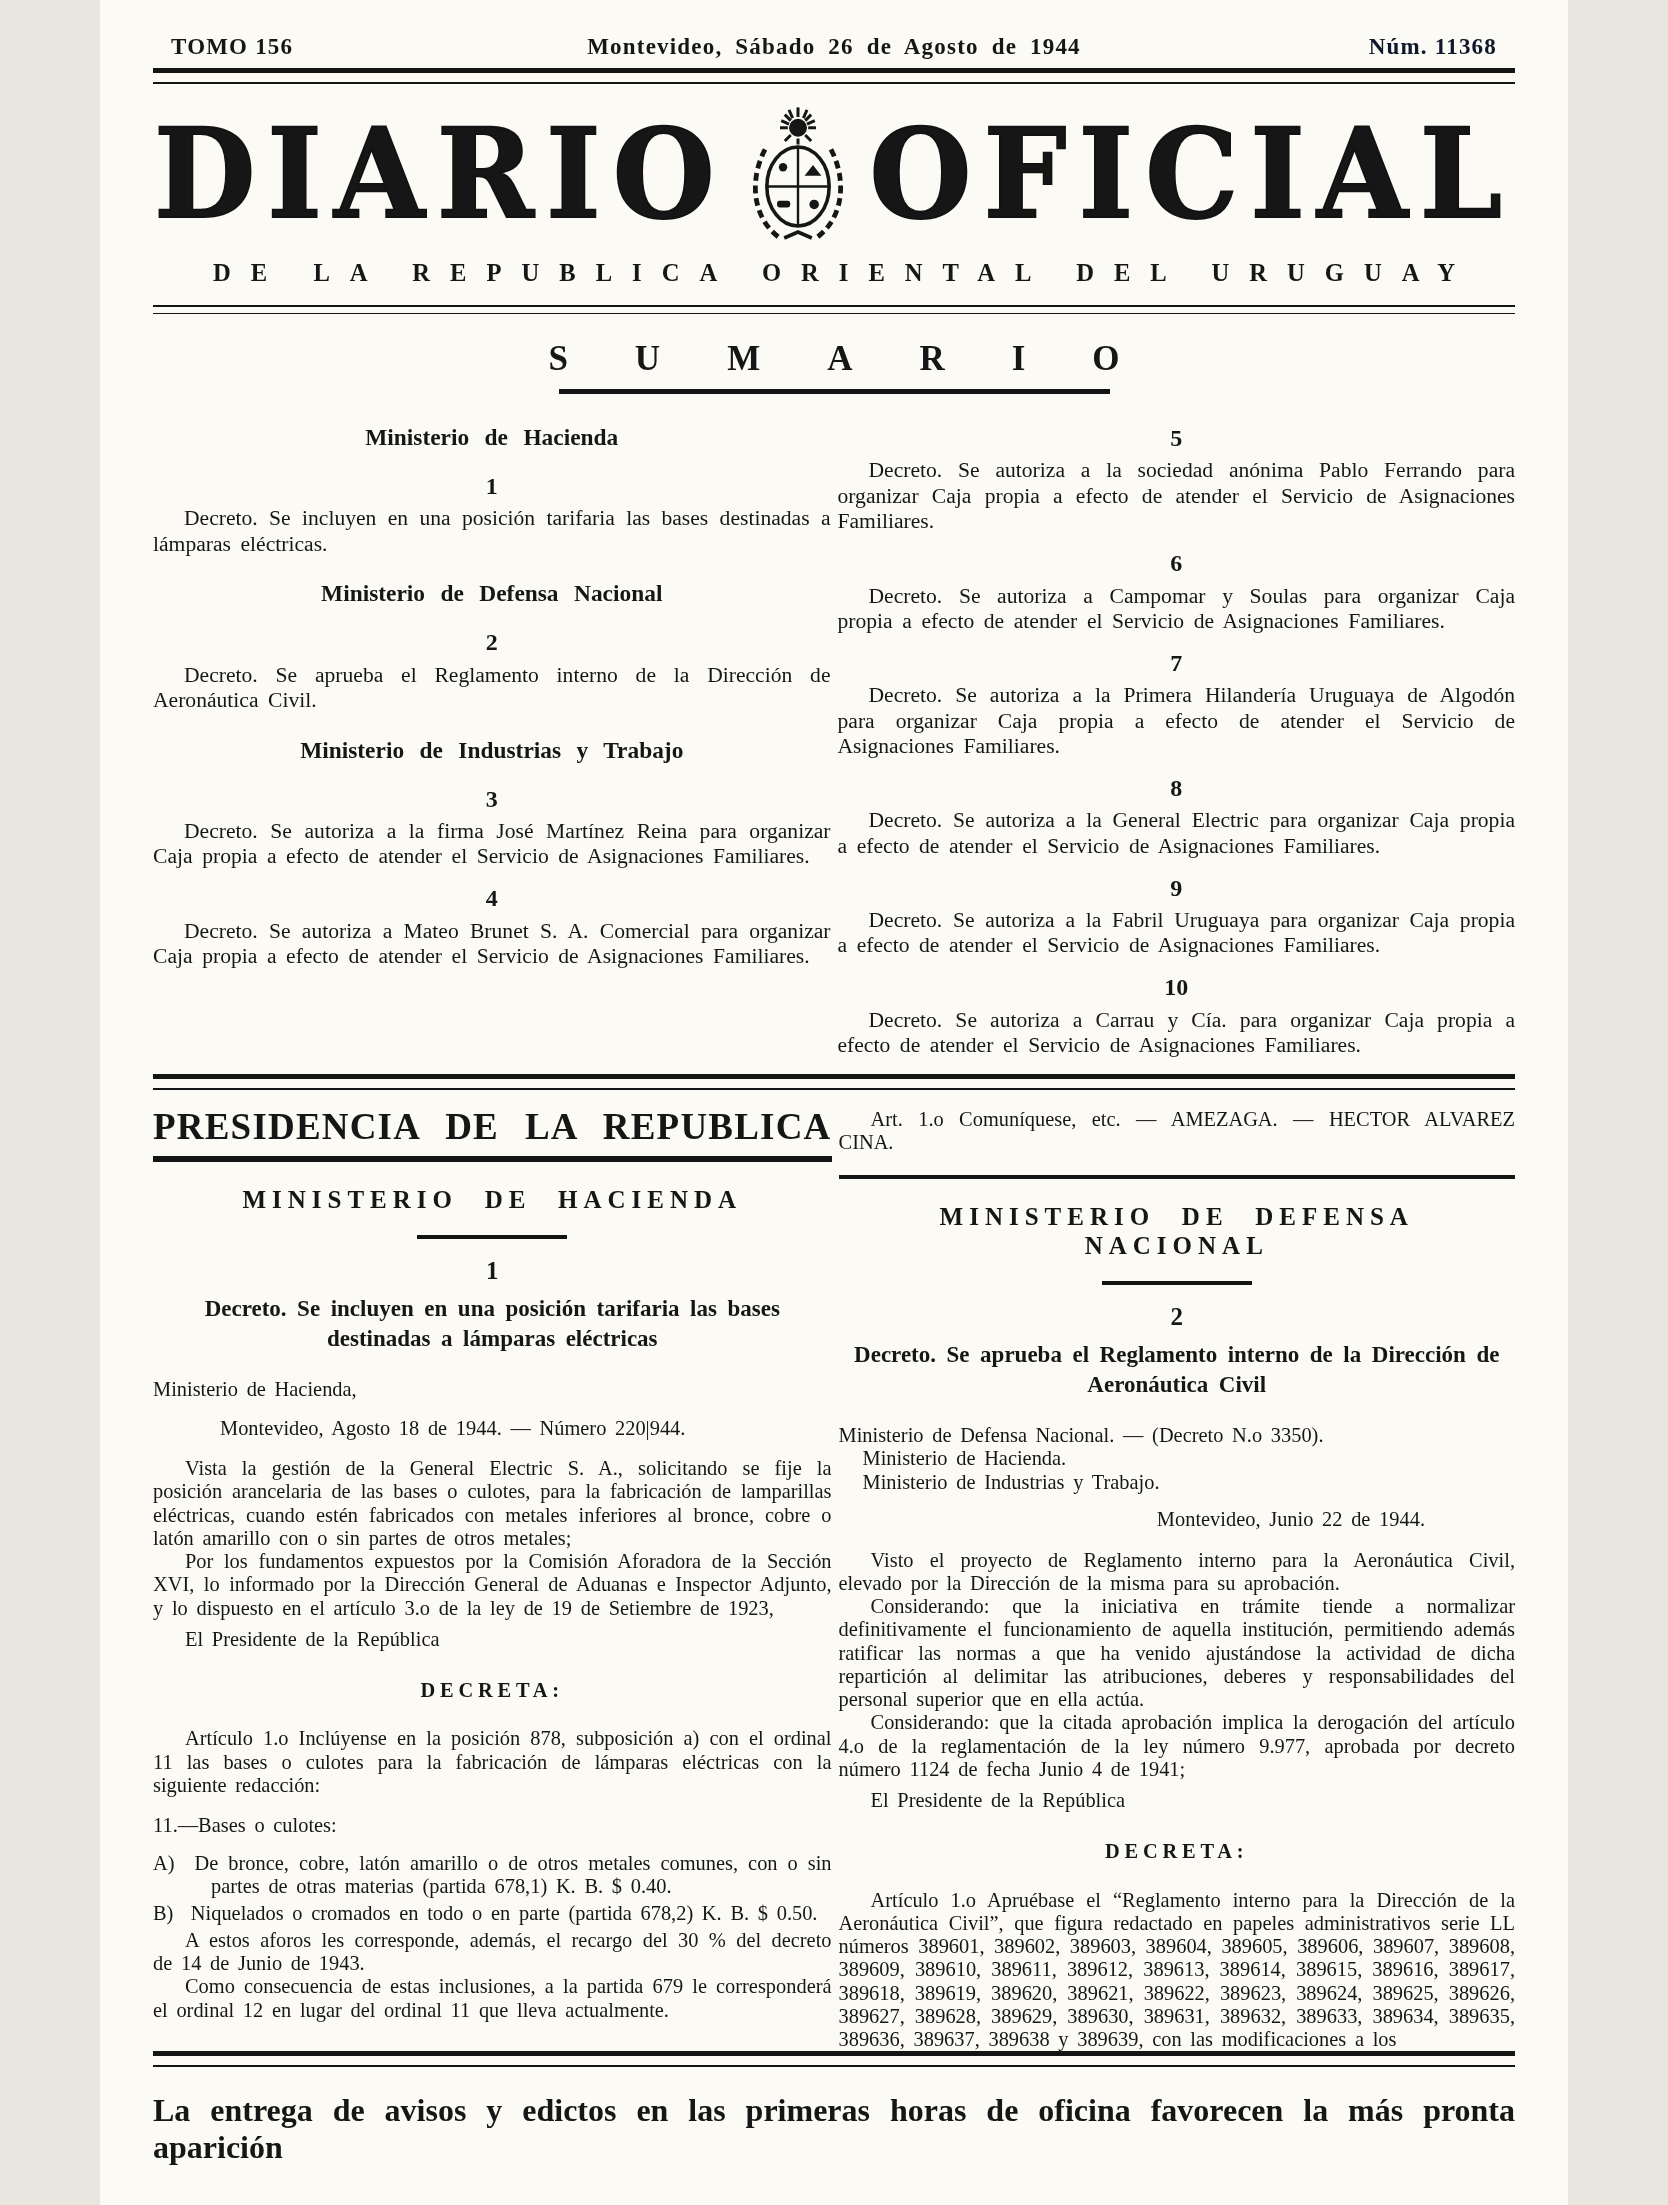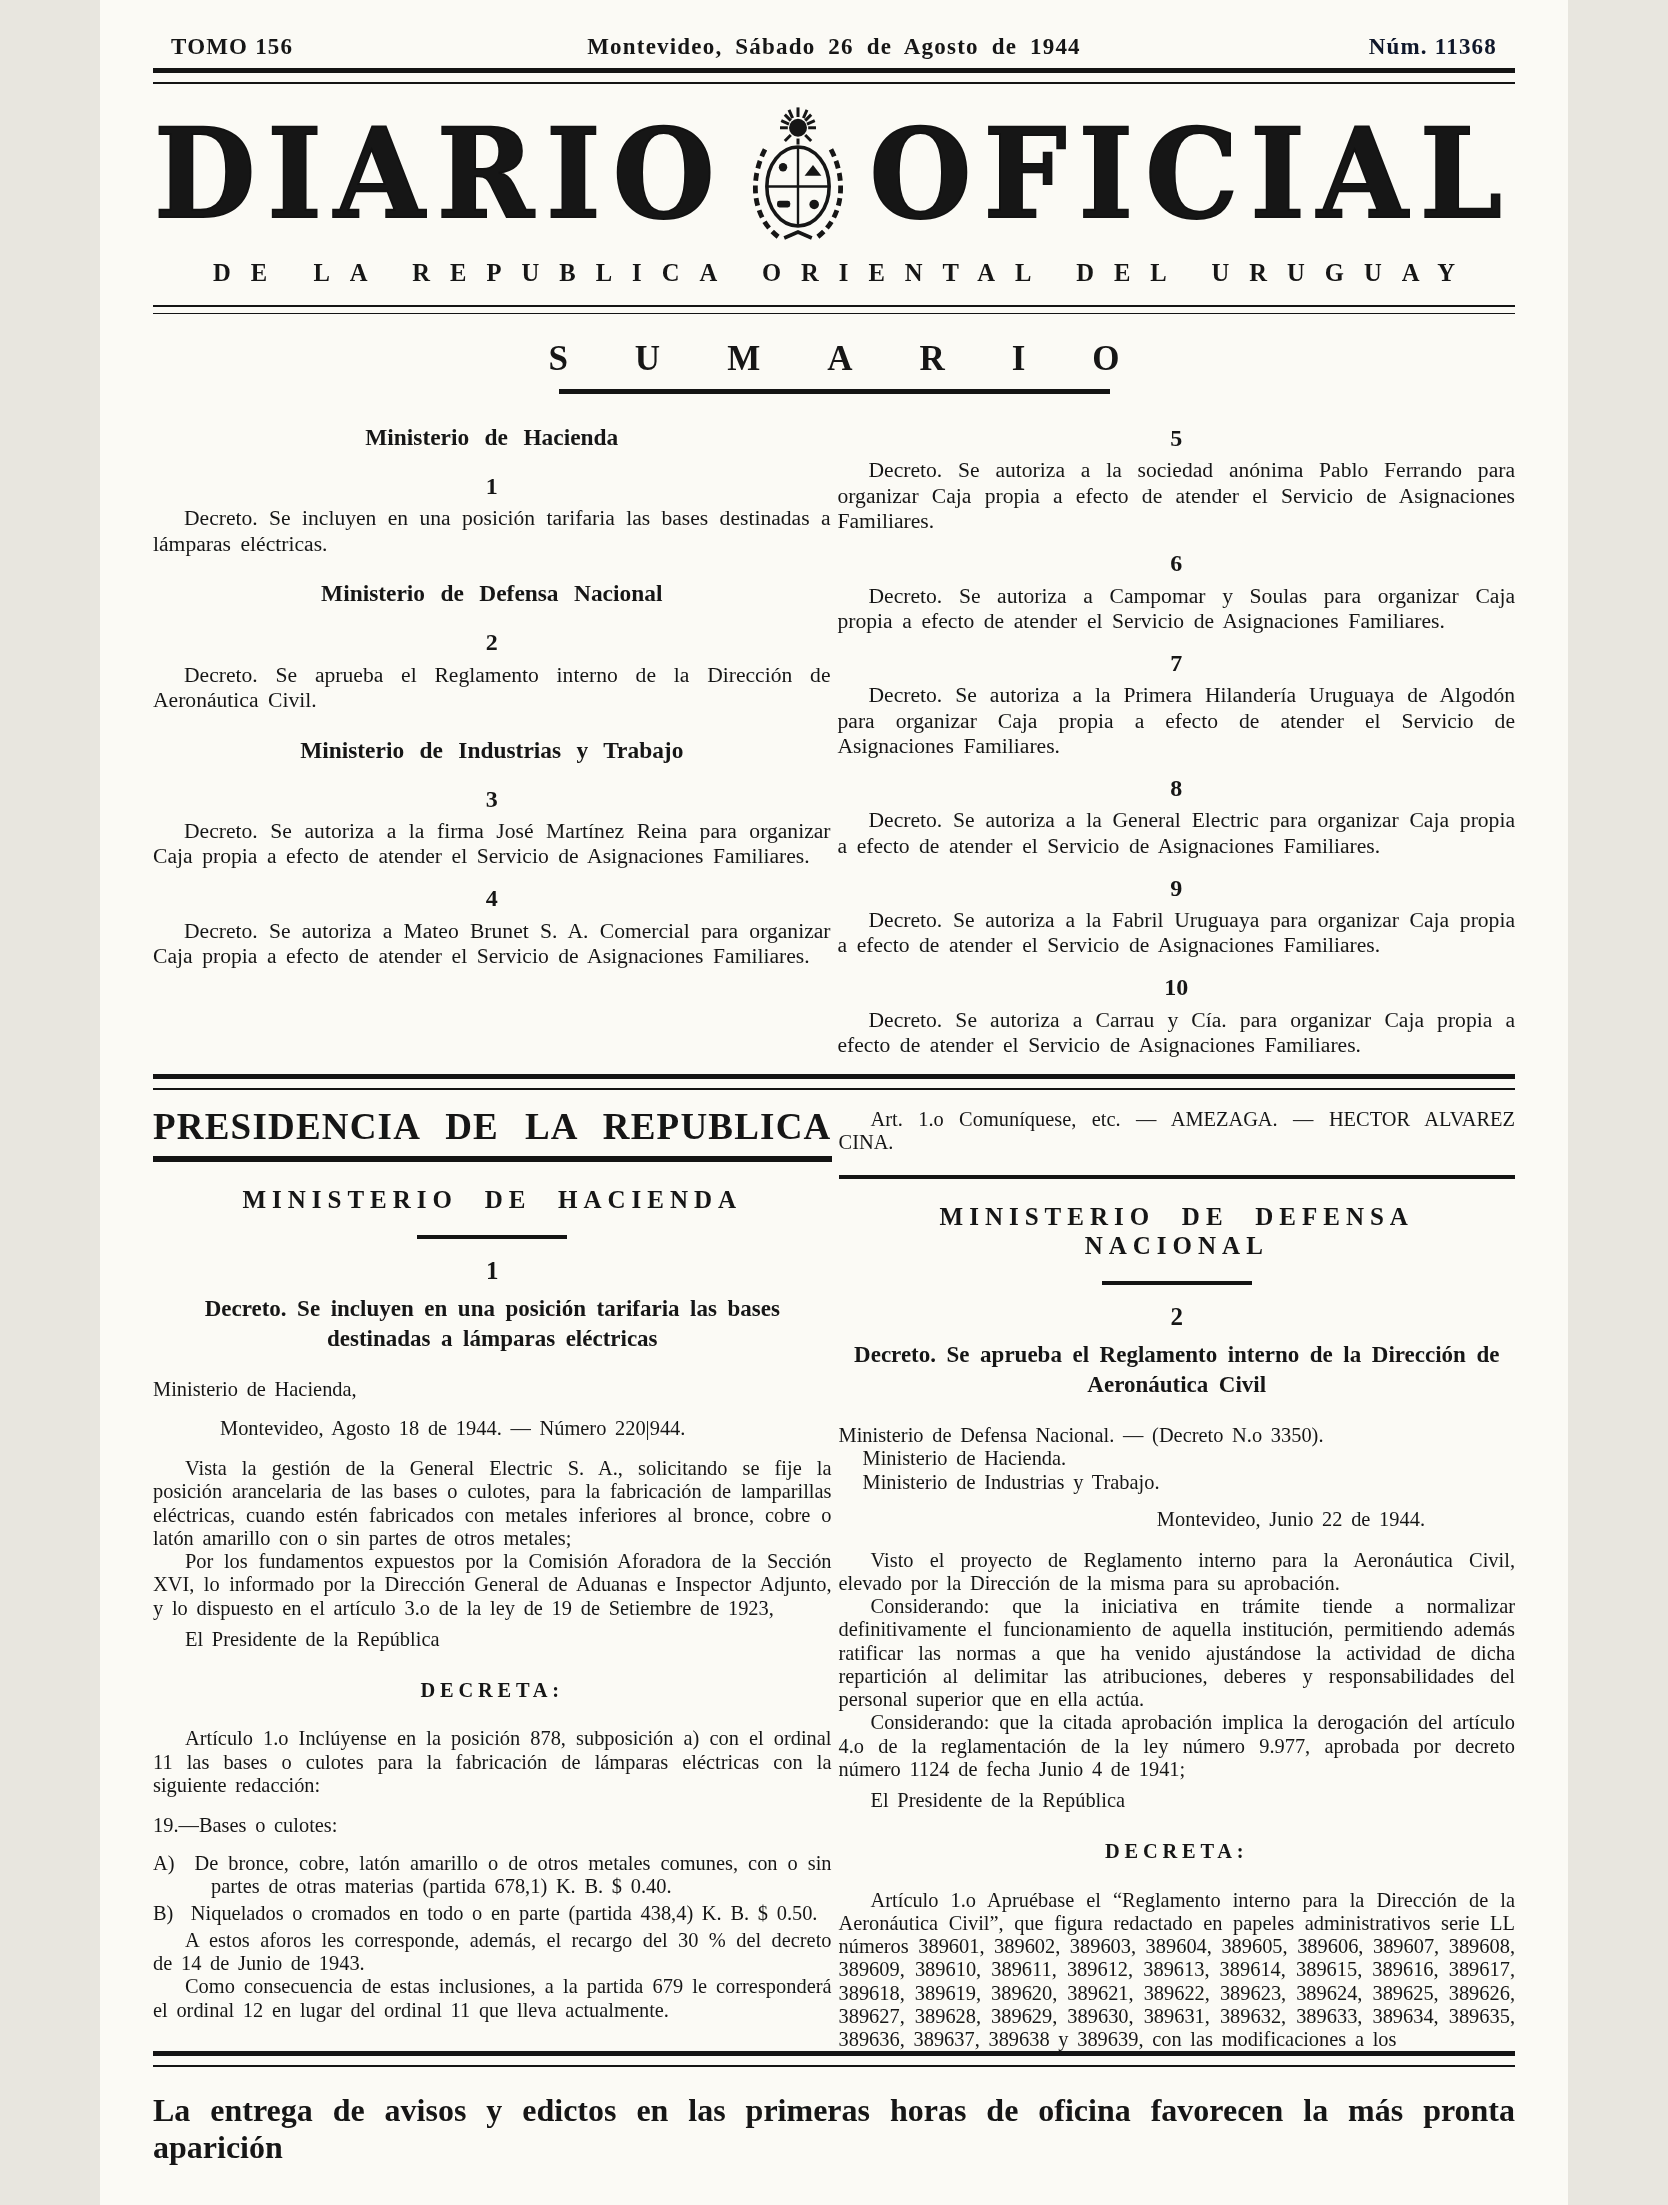--- a/index.html
+++ b/index.html
@@ -175,7 +175,7 @@
       <p class="sig">El Presidente de la República</p>
       <p class="decreta">DECRETA:</p>
       <p class="b-p">Artículo 1.o Inclúyense en la posición 878, subposición a) con el ordinal 11 las bases o culotes para la fabricación de lámparas eléctricas con la siguiente redacción:</p>
-      <p class="item-head">19.—Bases o culotes:</p>
+      <p class="item-head">11.—Bases o culotes:</p>
       <p class="hang"><span>A)</span>&nbsp;&nbsp;<span>De bronce, cobre, latón amarillo o de otros metales comunes, con o sin partes de otras materias (partida 678,1) K. B. $ 0.40.</span></p>
       <p class="hang"><span>B)</span>&nbsp;&nbsp;<span>Niquelados o cromados en todo o en parte (partida 438,4) K. B. $ 0.50.</span></p>
       <p class="b-p gap">A estos aforos les corresponde, además, el recargo del 30 % del decreto de 14 de Junio de 1943.</p>

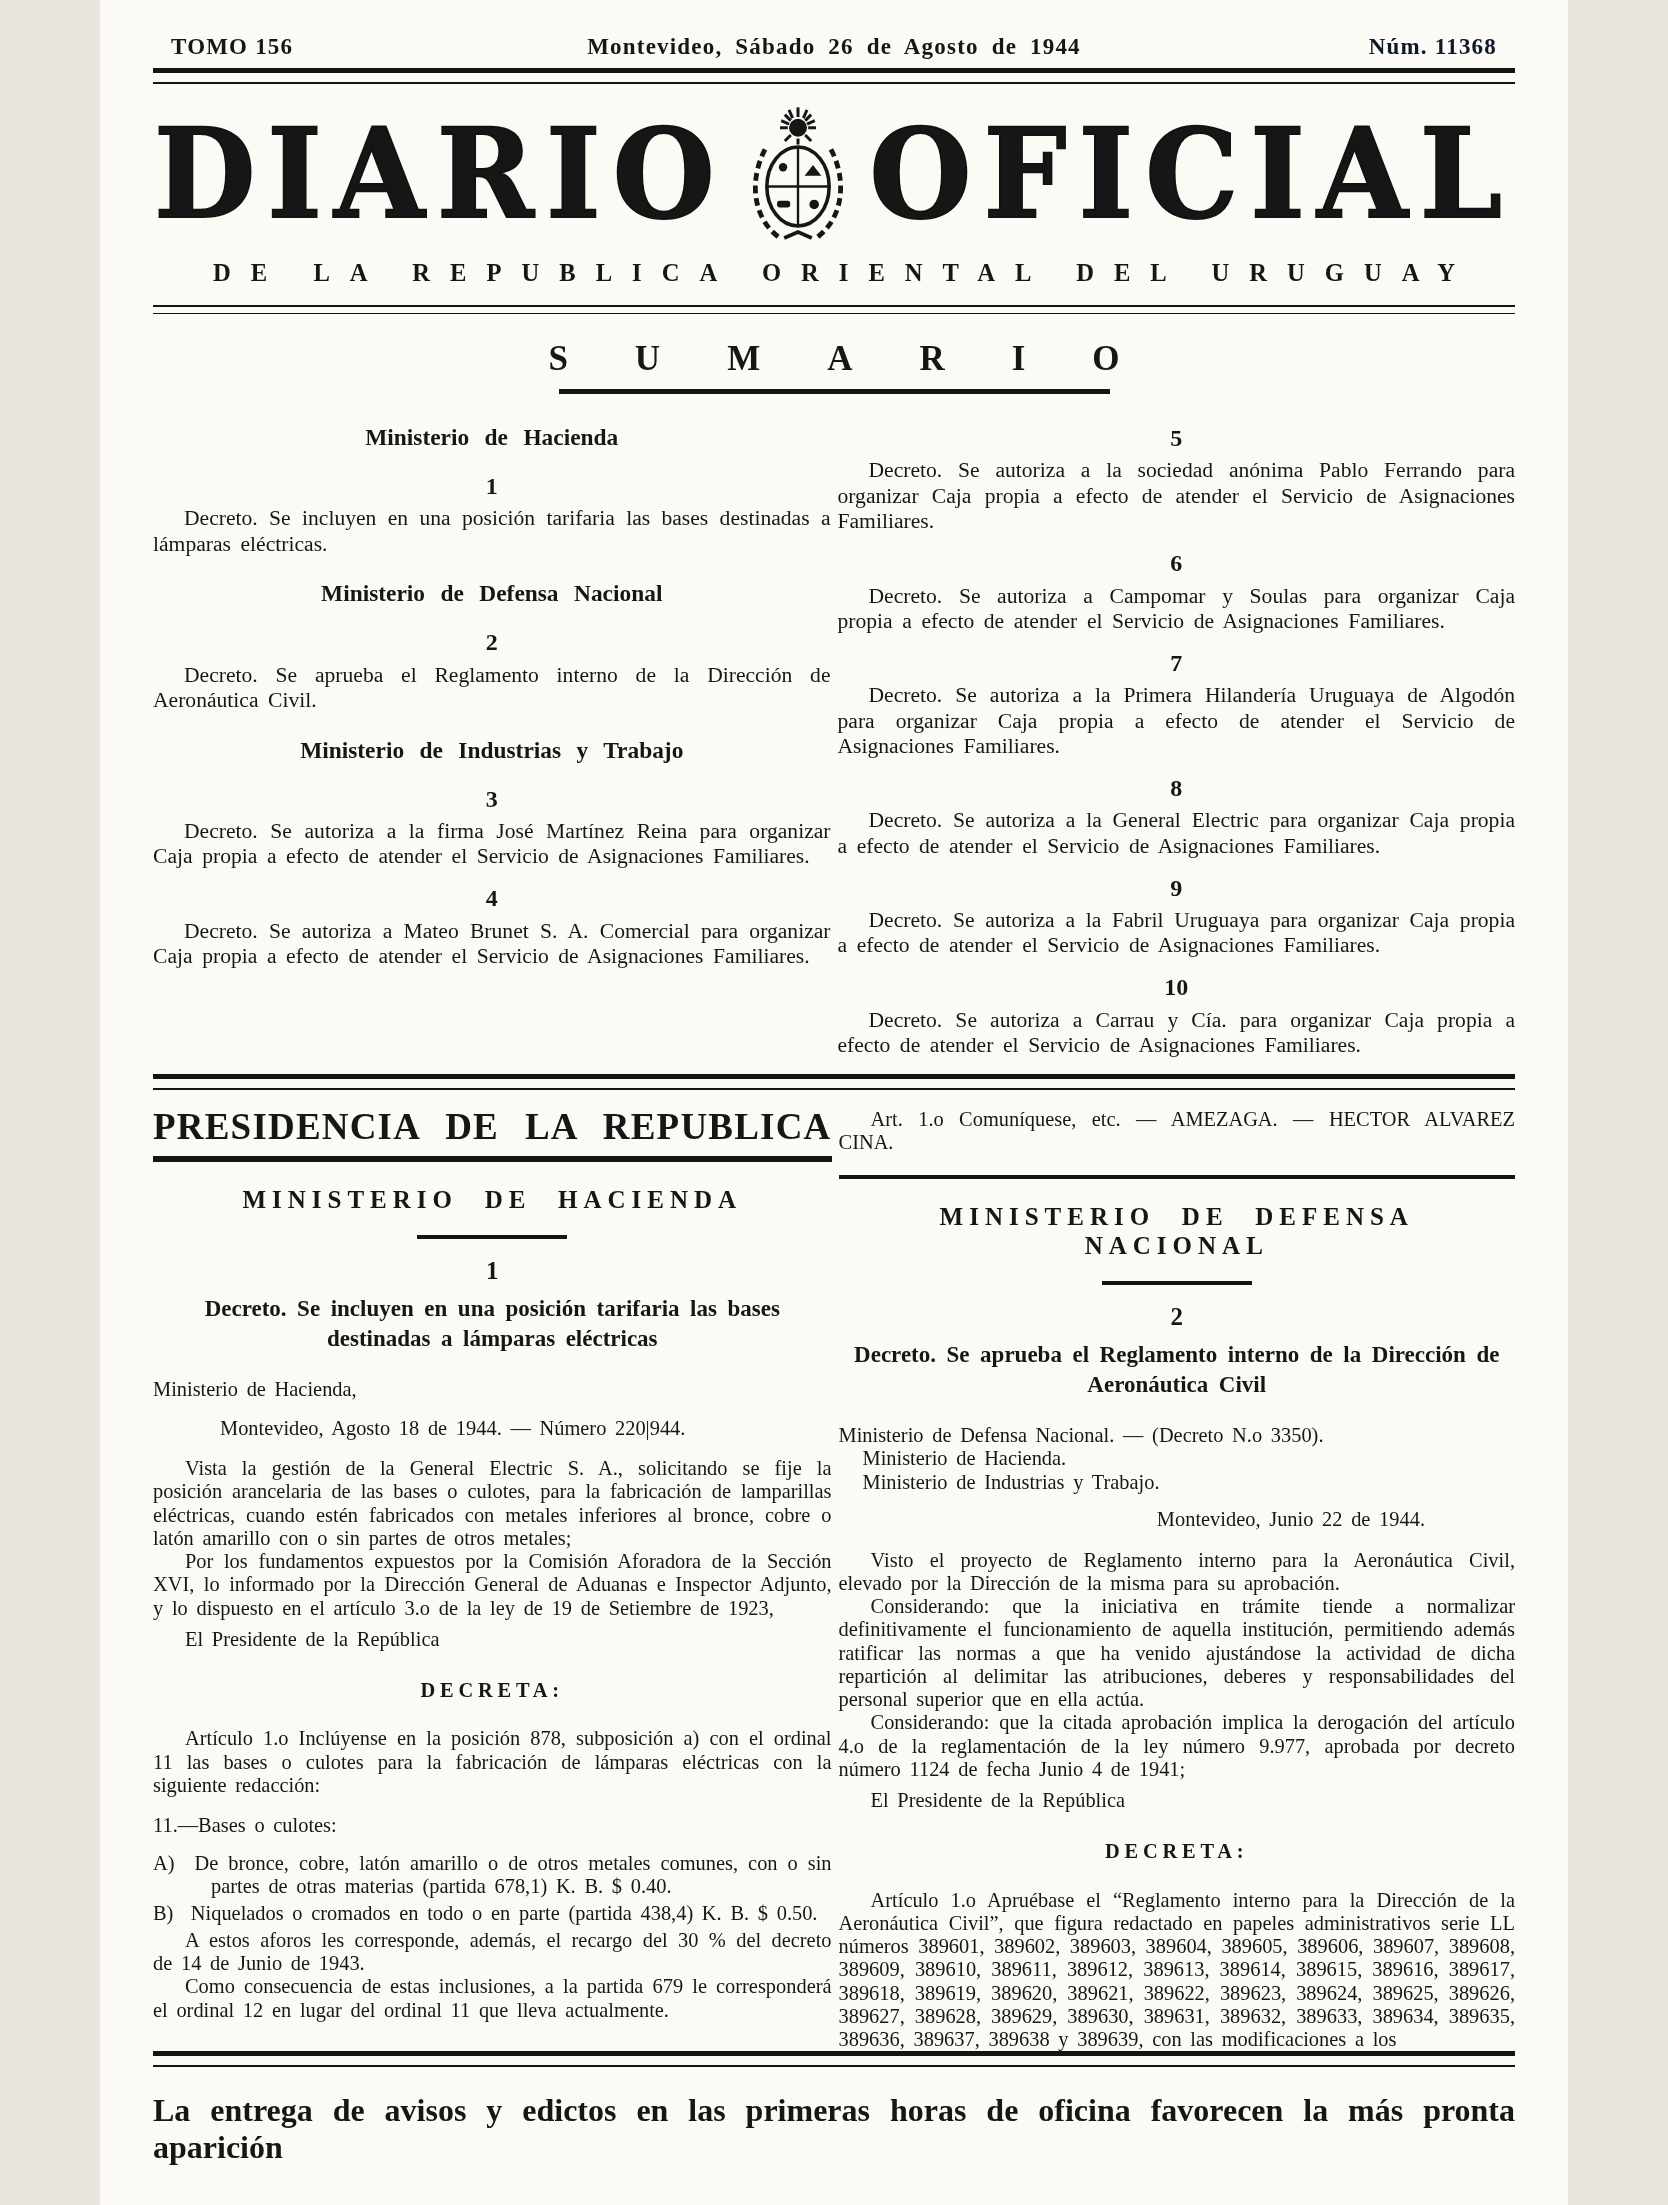--- a/index.html
+++ b/index.html
@@ -177,7 +177,7 @@
       <p class="b-p">Artículo 1.o Inclúyense en la posición 878, subposición a) con el ordinal 11 las bases o culotes para la fabricación de lámparas eléctricas con la siguiente redacción:</p>
       <p class="item-head">11.—Bases o culotes:</p>
       <p class="hang"><span>A)</span>&nbsp;&nbsp;<span>De bronce, cobre, latón amarillo o de otros metales comunes, con o sin partes de otras materias (partida 678,1) K. B. $ 0.40.</span></p>
-      <p class="hang"><span>B)</span>&nbsp;&nbsp;<span>Niquelados o cromados en todo o en parte (partida 438,4) K. B. $ 0.50.</span></p>
+      <p class="hang"><span>B)</span>&nbsp;&nbsp;<span>Niquelados o cromados en todo o en parte (partida 678,2) K. B. $ 0.50.</span></p>
       <p class="b-p gap">A estos aforos les corresponde, además, el recargo del 30 % del decreto de 14 de Junio de 1943.</p>
       <p class="b-p">Como consecuencia de estas inclusiones, a la partida 679 le corresponderá el ordinal 12 en lugar del ordinal 11 que lleva actualmente.</p>
     </div>

